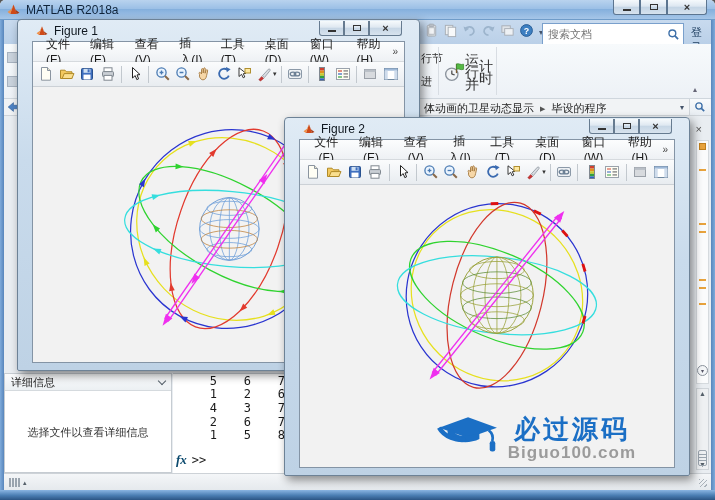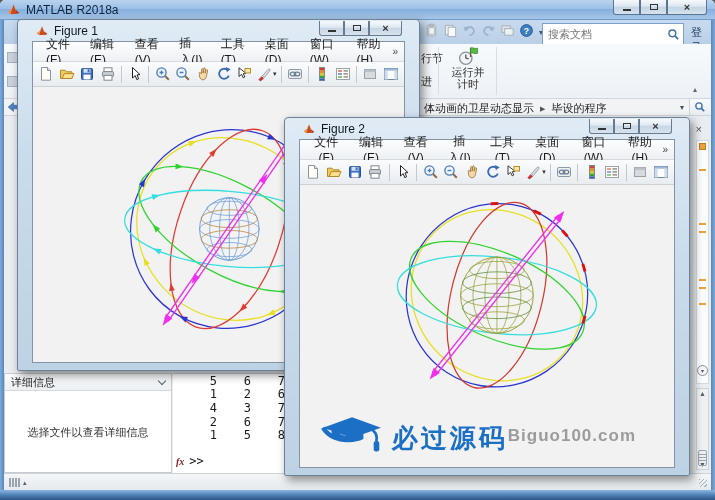--- a/index.html
+++ b/index.html
@@ -42,7 +42,7 @@
   .ts-partial{position:absolute;font-size:11px;color:#333;}
   .ts-sep{position:absolute;top:3px;width:1px;height:48px;background:#d8dde3;}
   .run-time-btn{position:absolute;left:439px;top:2px;width:50px;height:51px;display:flex;
-    flex-direction:column;align-items:center;font-size:11px;color:#333;line-height:12px;text-align:center;}
+    flex-direction:row;align-items:center;font-size:14px;color:#333;line-height:12px;text-align:center;}
   .ts-collapse{position:absolute;right:14px;bottom:4px;font-size:8px;color:#667;}
   .ts-mini{position:absolute;width:11px;height:11px;background:#c9d2dc;border:1px solid #a7b2bf;}
   

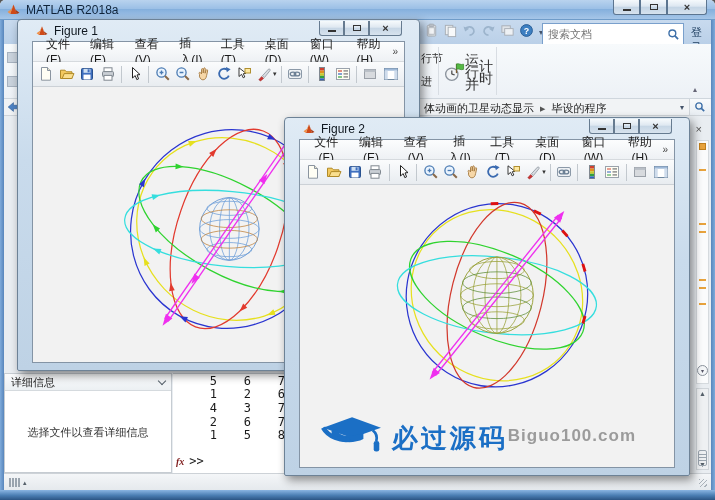--- a/index.html
+++ b/index.html
@@ -123,7 +123,7 @@
   .fig-canvas svg.plot{position:absolute;left:0;top:0;width:100%;height:100%;}
   
   .watermark{position:absolute;right:38px;bottom:6px;display:flex;align-items:center;gap:9px;z-index:5;}
-  .wm-text{display:flex;flex-direction:row;line-height:1;}
+  .wm-text{display:flex;flex-direction:column;line-height:1;}
   .wm-cn{font-size:26px;font-weight:bold;letter-spacing:3px;}
   .wm-en{font-size:17px;font-weight:bold;margin-top:2px;letter-spacing:1px;}
   .icon16{width:16px;height:16px;display:inline-flex;}

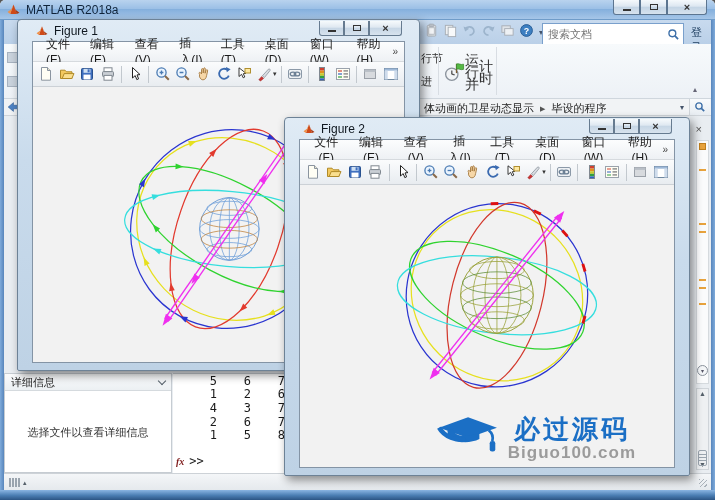--- a/index.html
+++ b/index.html
@@ -84,7 +84,7 @@
   .cw-row{display:flex;padding-left:10px;height:13.6px;align-items:center;}
   .cw-cell{width:34px;text-align:right;font-family:"DejaVu Sans Mono",monospace;font-size:12px;color:#1a1a1a;}
   .cw-prompt{position:absolute;left:3px;bottom:5px;display:flex;align-items:baseline;}
-  .fx{font-family:"Liberation Serif",serif;font-style:italic;font-weight:bold;font-size:10px;color:#7f1d1d;}
+  .fx{font-family:"Liberation Serif",serif;font-style:italic;font-weight:bold;font-size:13px;color:#0c4a6e;}
   .gtgt{font-family:"DejaVu Sans Mono",monospace;font-size:12px;color:#222;margin-left:5px;}
   
   .statusbar{position:absolute;left:4px;top:473px;width:707px;height:17px;

